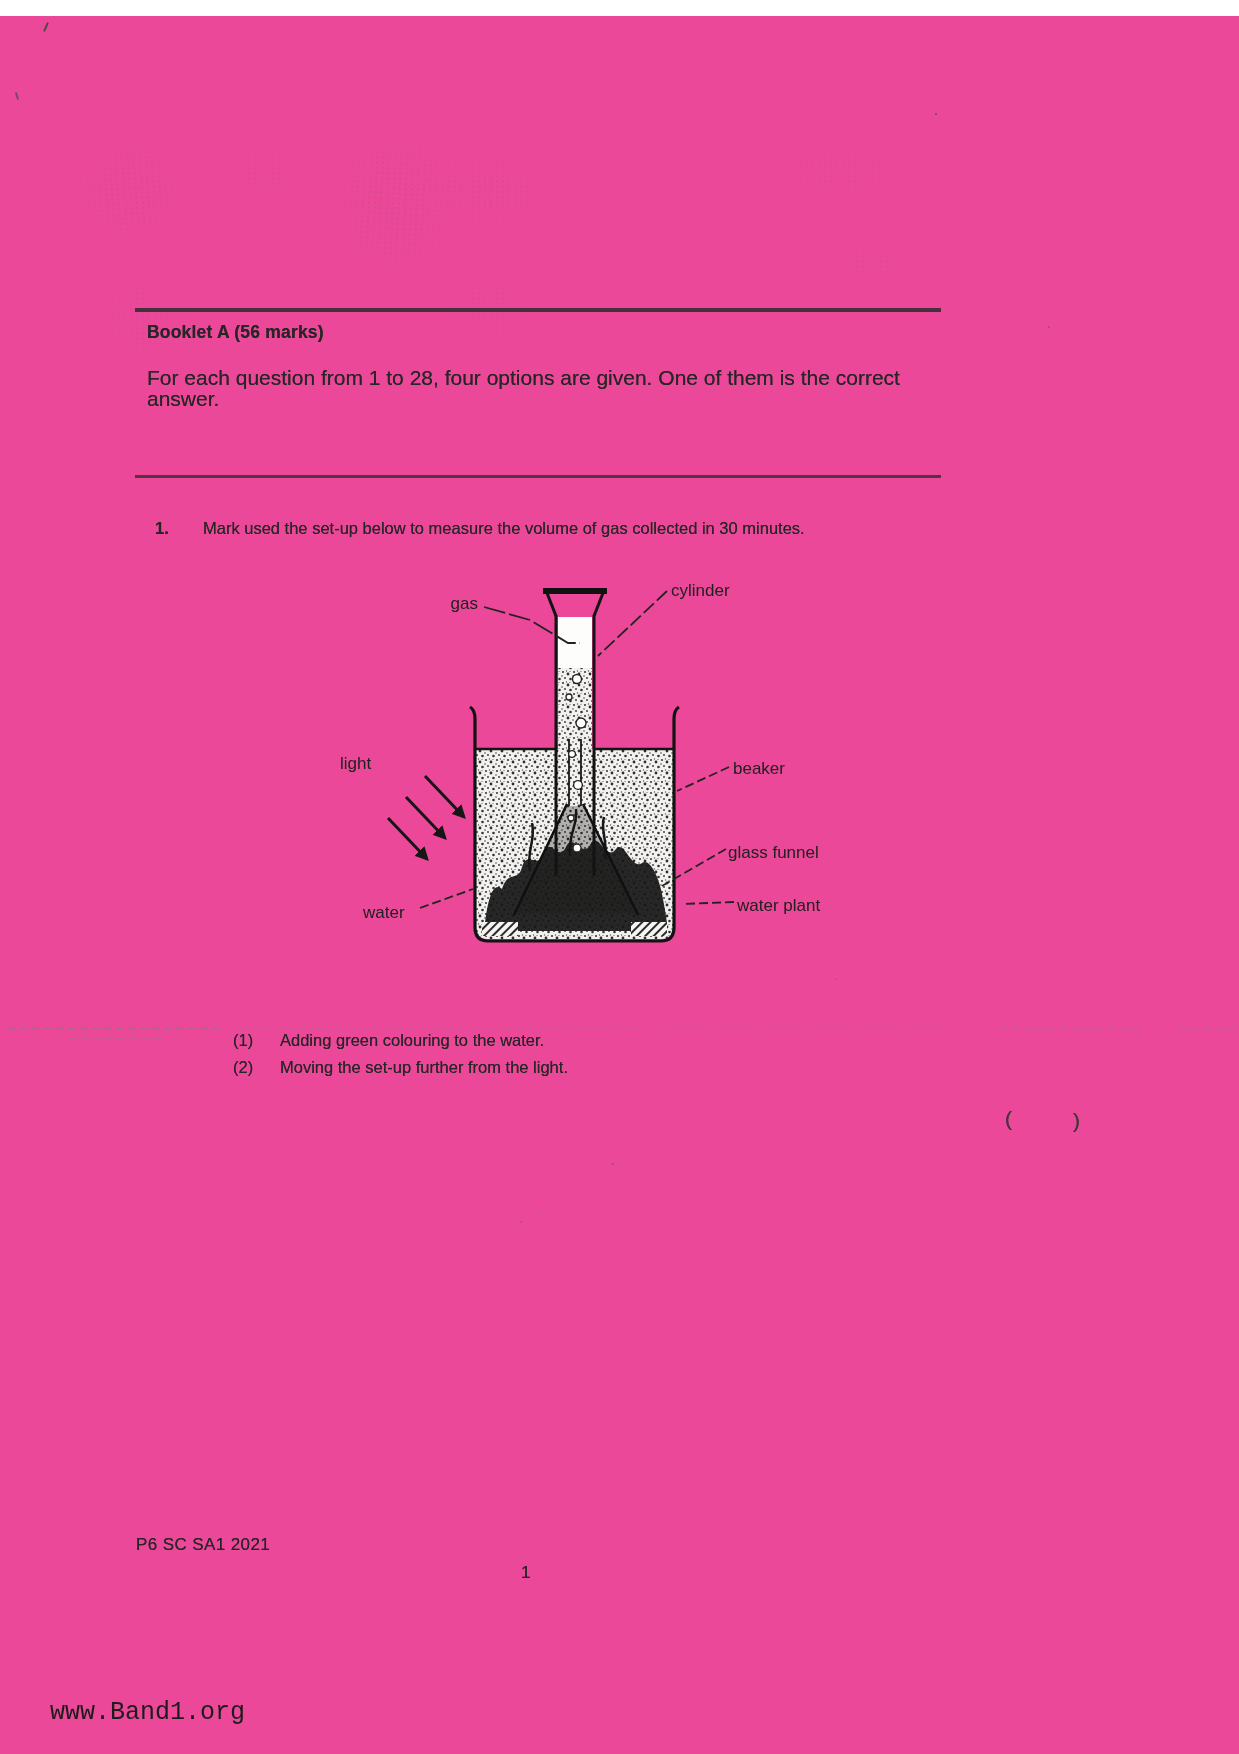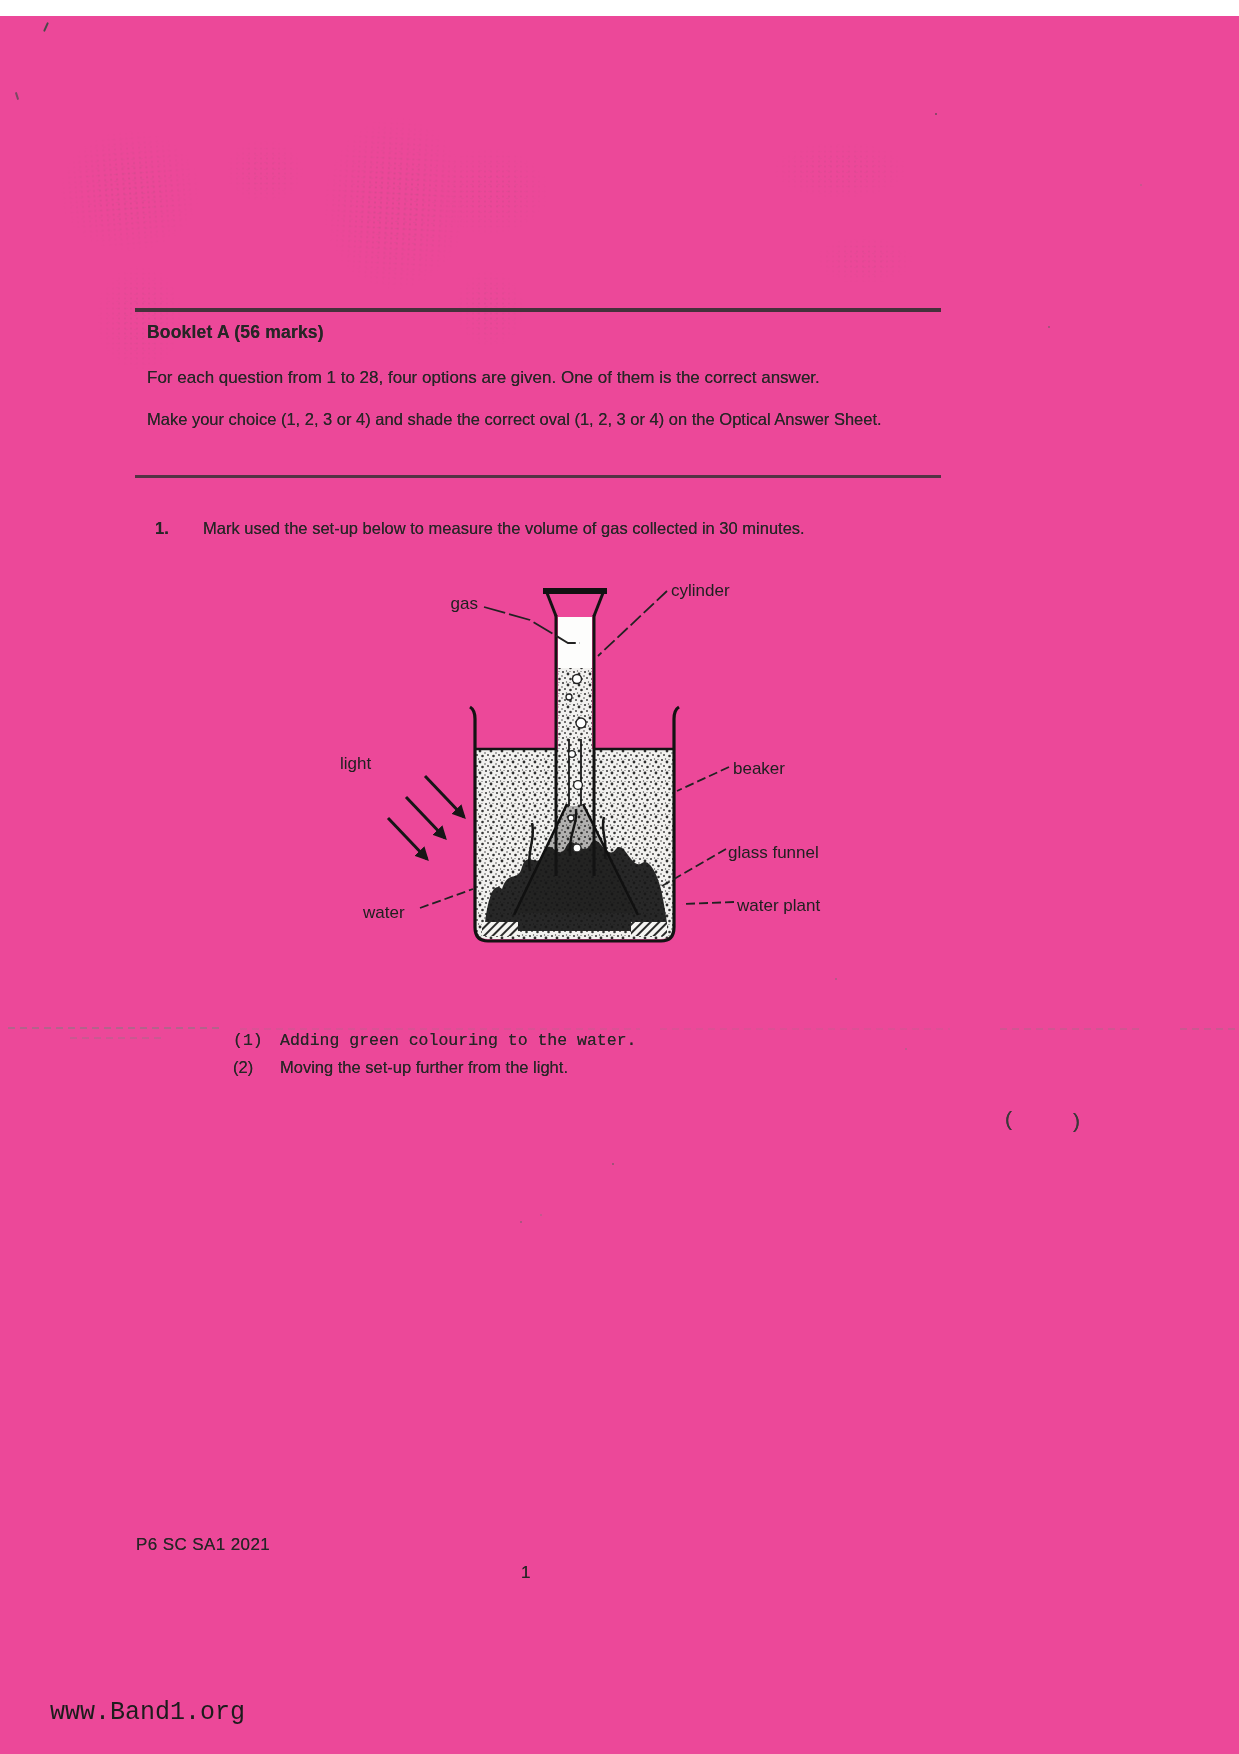--- a/index.html
+++ b/index.html
@@ -41,7 +41,7 @@
   .rule.r2{left:135px;top:459px;width:806px;height:3px;opacity:.8;}
 
   .booklet-title{left:147px;top:306px;font-size:17.5px;font-weight:700;letter-spacing:.2px;}
-  .inst1{left:147px;top:351px;width:800px;font-size:17px;line-height:21px;}
+  .inst1{left:147px;top:351px;width:800px;font-size:21px;line-height:21px;}
   .inst2{left:147px;top:392px;width:800px;font-size:16.5px;line-height:22px;}
 
   .q-num{left:155px;top:503px;font-size:16.5px;font-weight:700;}

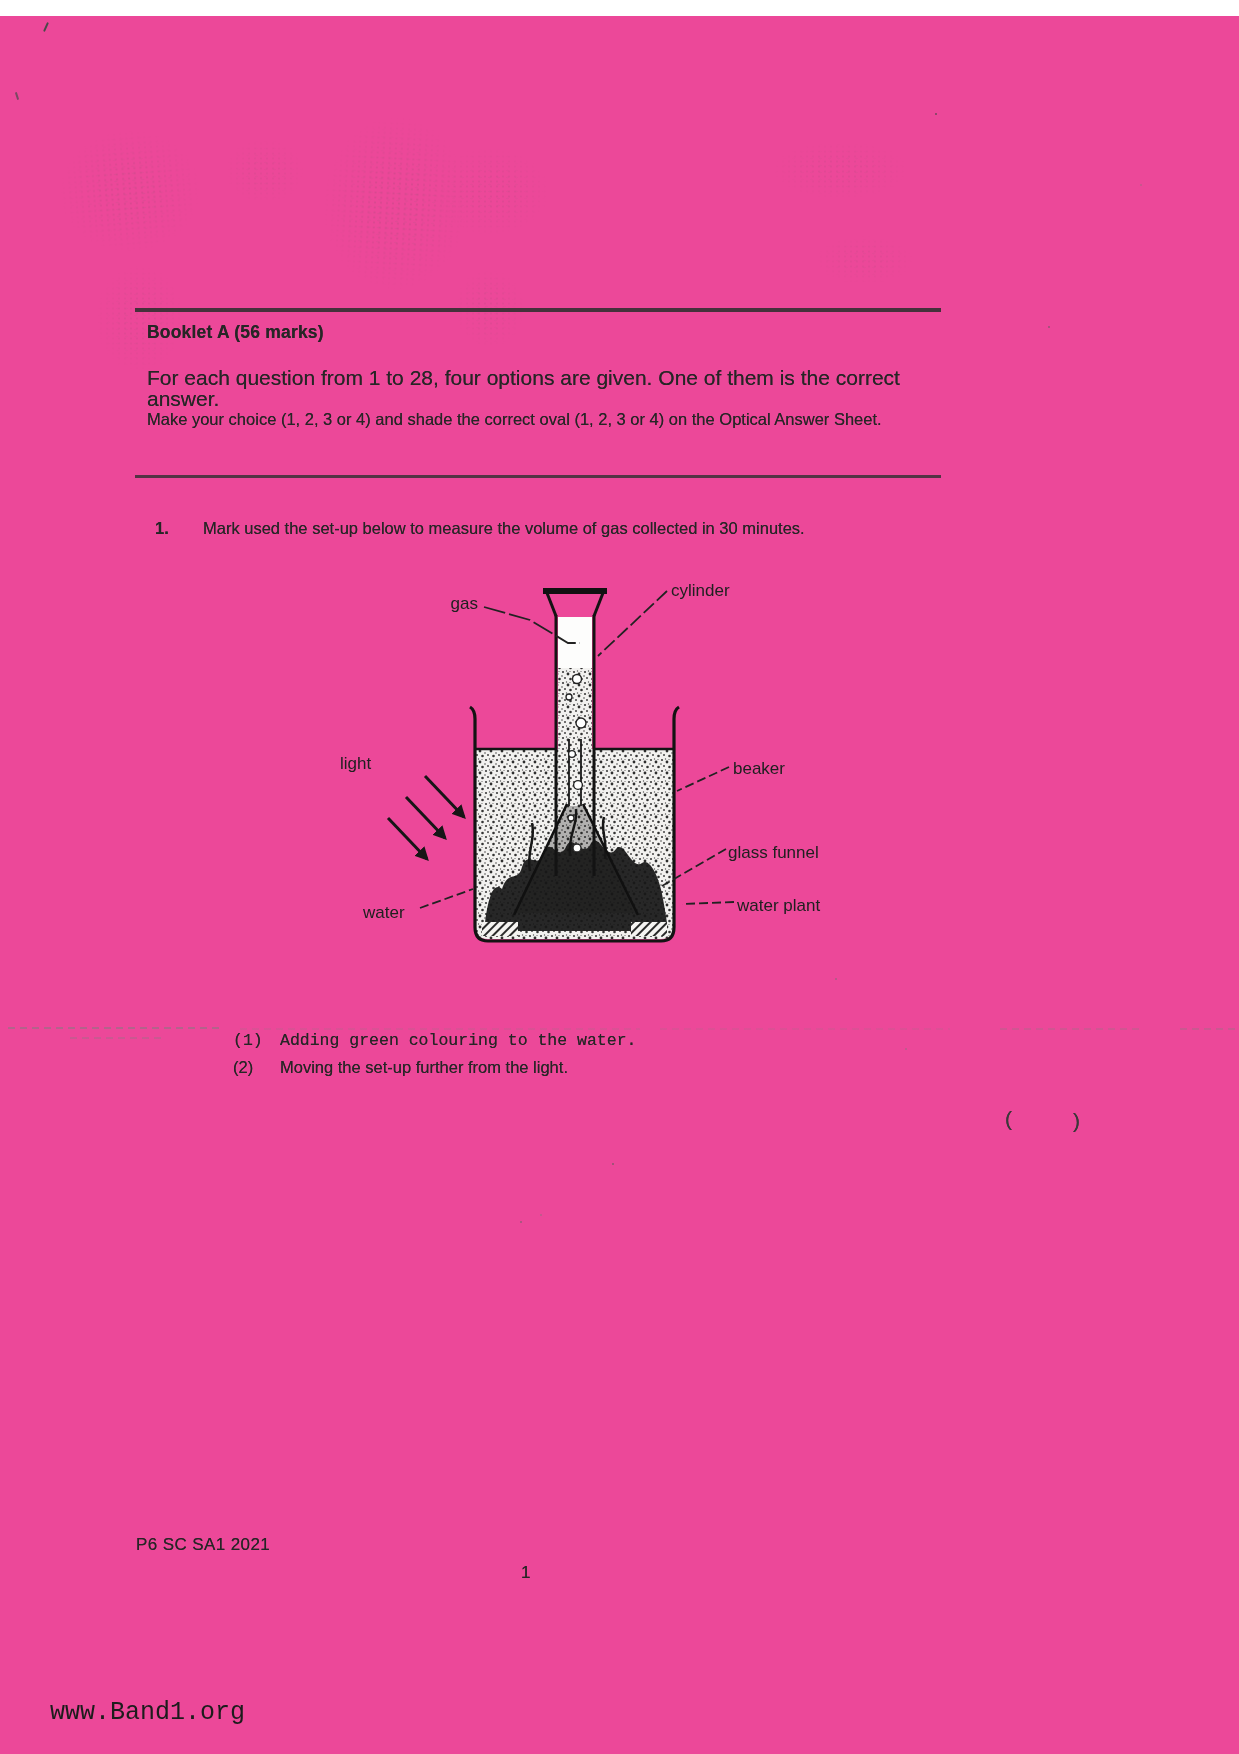--- a/index.html
+++ b/index.html
@@ -94,7 +94,6 @@
   <div class="rule r1"></div>
   <div class="abs scan-text booklet-title">Booklet A (56 marks)</div>
   <div class="abs scan-text inst1">For each question from 1 to 28, four options are given. One of them is the correct answer.</div>
-  <div class="abs scan-text inst2">Make your choice (1, 2, 3 or 4) and shade the correct oval (1, 2, 3 or 4) on the Optical Answer Sheet.</div>
   <div class="rule r2"></div>
 
   <div class="abs scan-text q-num">1.</div>

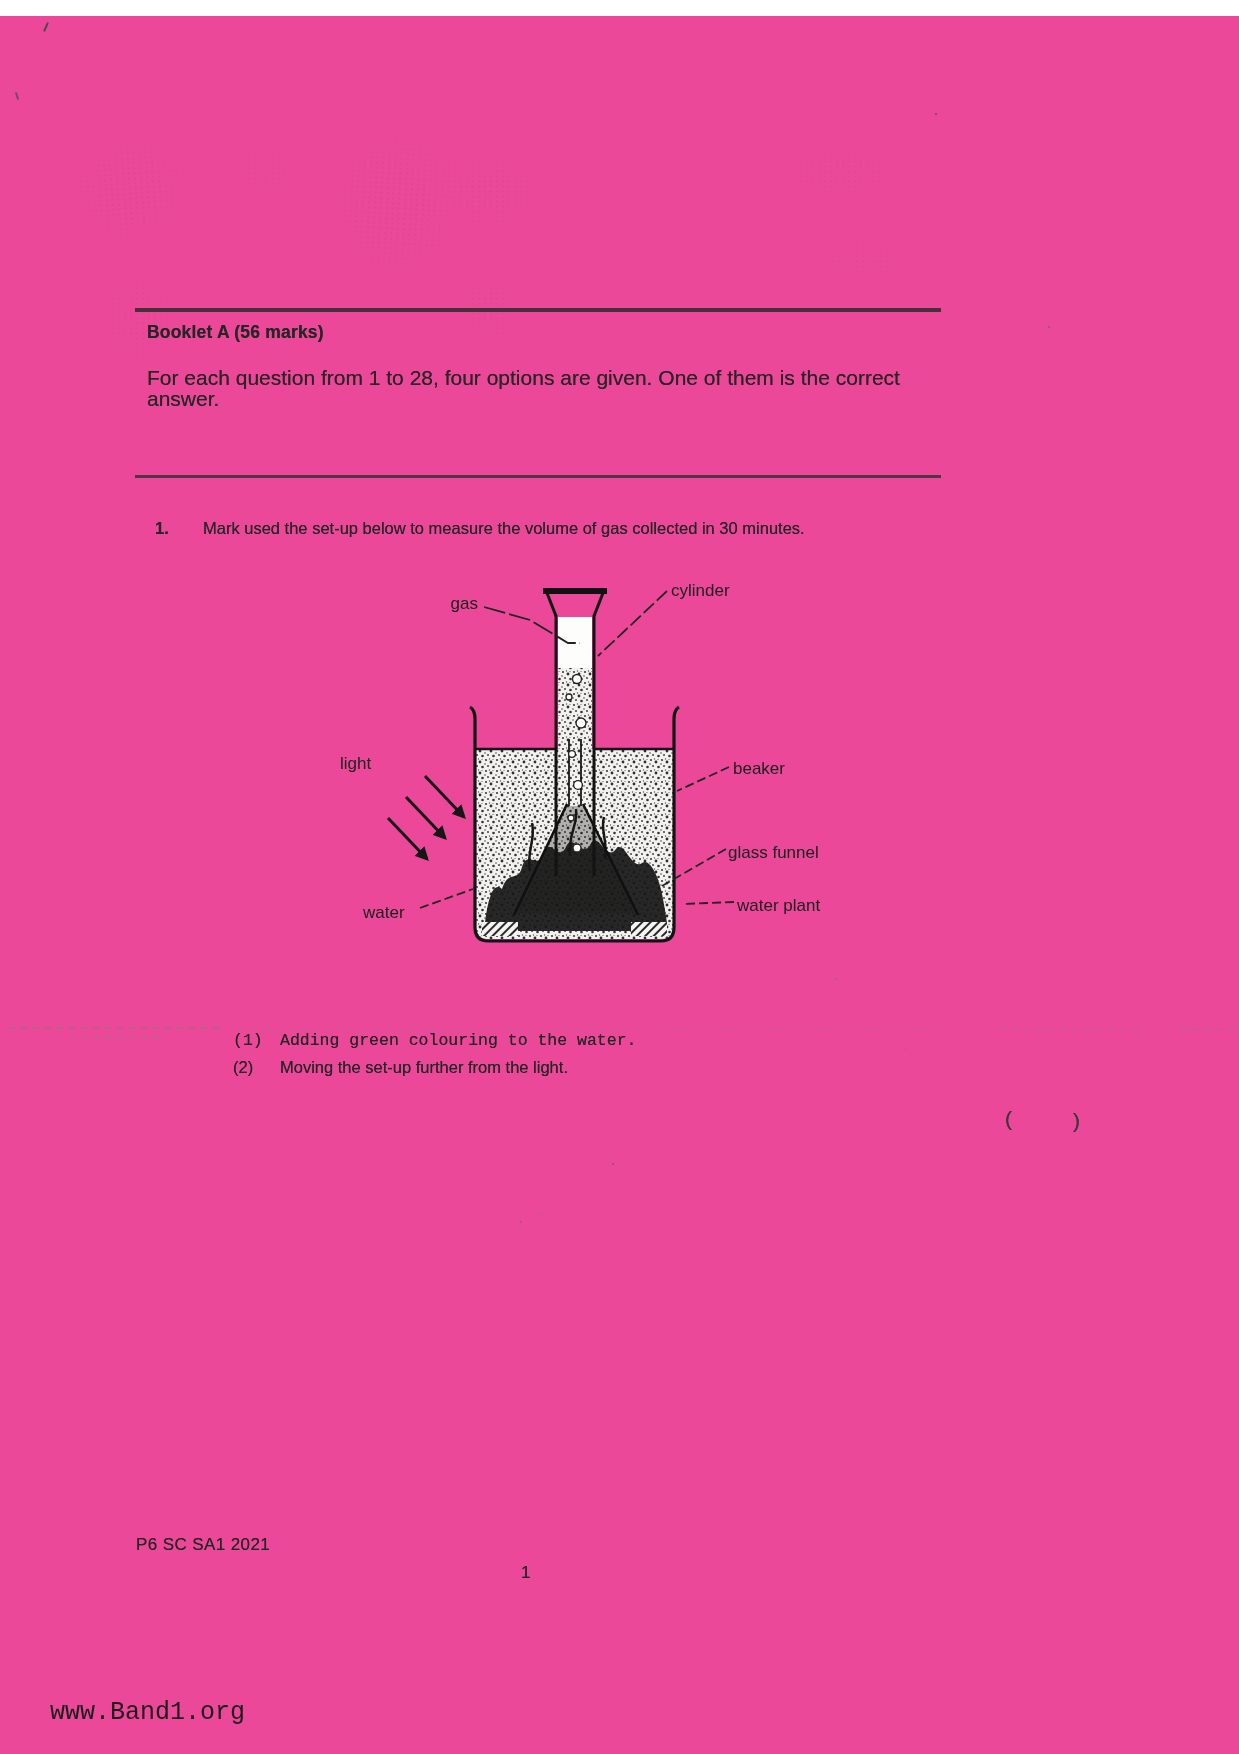--- a/index.html
+++ b/index.html
@@ -50,7 +50,7 @@
 
   .opt-row{position:absolute;left:233px;width:760px;font-size:16.5px;}
   .opt-row .num{display:inline-block;width:47px;}
-  .o1{top:1015px;font-family:Liberation Mono, monospace;} .o2{top:1042px;} .o3{top:1069px;} .o4{top:1096px;}
+  .o1{top:1015px;} .o2{top:1042px;} .o3{top:1069px;} .o4{top:1096px;}
 
   .bracket{position:absolute;font-size:21px;color:#3a3a3a;}
   .b-open{left:1005px;top:1091px;}

